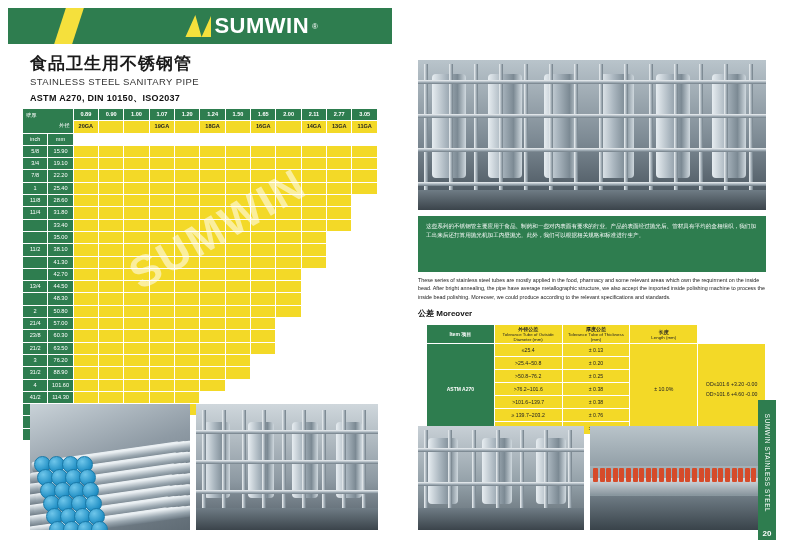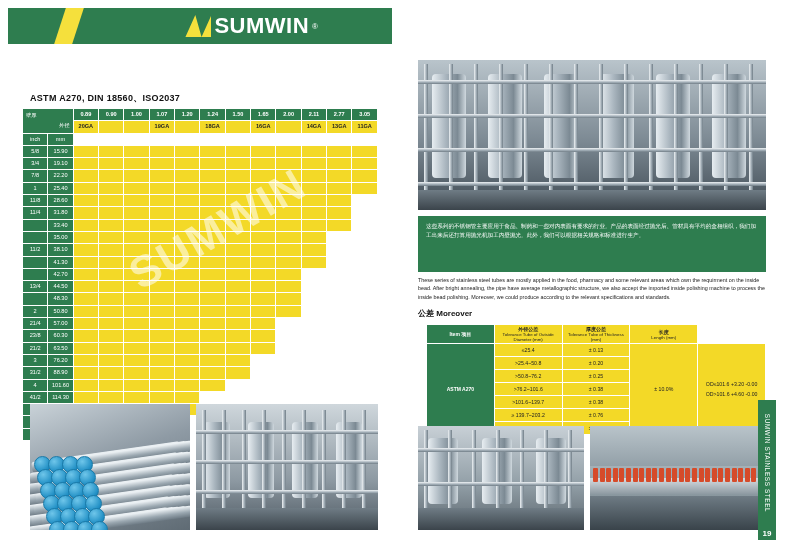--- a/index.html
+++ b/index.html
@@ -190,6 +190,7 @@
       </div>
     </div>
 
+    <div class="title-zh">食品卫生用不锈钢管</div>
     <div class="title-std">ASTM A270, DIN 18560、ISO2037</div>
 
     <table class="spec-table">

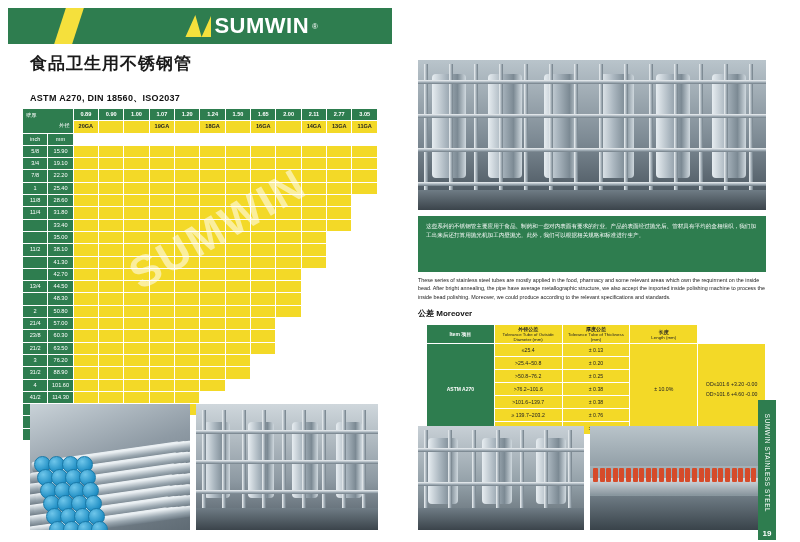--- a/index.html
+++ b/index.html
@@ -191,6 +191,7 @@
     </div>
 
     <div class="title-zh">食品卫生用不锈钢管</div>
+    <div class="title-en">STAINLESS STEEL SANITARY PIPE</div>
     <div class="title-std">ASTM A270, DIN 18560、ISO2037</div>
 
     <table class="spec-table">

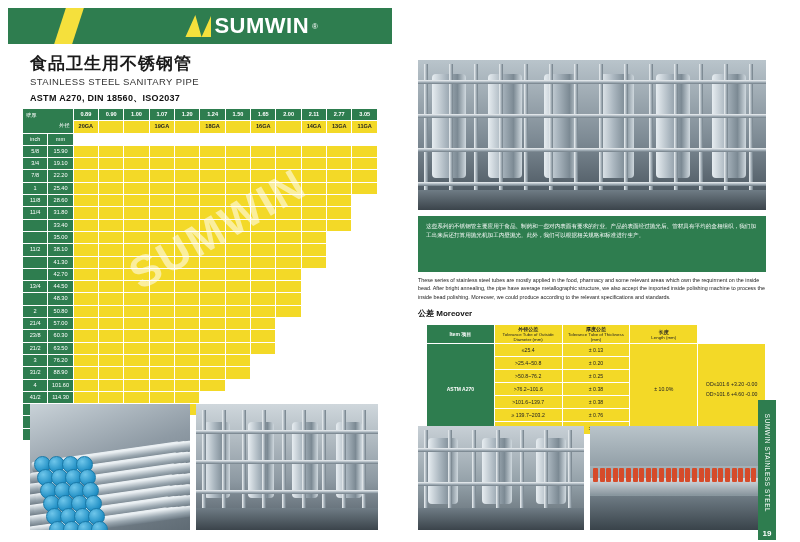--- a/index.html
+++ b/index.html
@@ -192,7 +192,7 @@
 
     <div class="title-zh">食品卫生用不锈钢管</div>
     <div class="title-en">STAINLESS STEEL SANITARY PIPE</div>
-    <div class="title-std">ASTM A270, DIN 18560、ISO2037</div>
+    <div class="title-std">ASTM A270, DIN 10150、ISO2037</div>
 
     <table class="spec-table">
       <tbody id="spec-body">

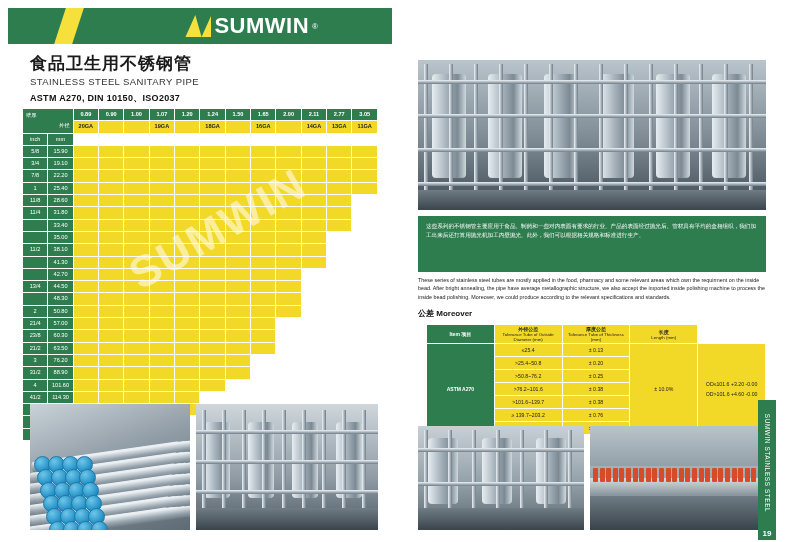--- a/index.html
+++ b/index.html
@@ -898,7 +898,7 @@
   <div class="side-tab">
     <span>SUMWIN STAINLESS STEEL</span>
   </div>
-  <div class="page-num">19</div>
+  <div class="page-num">20</div>
 </div>
 
 </body></html>

